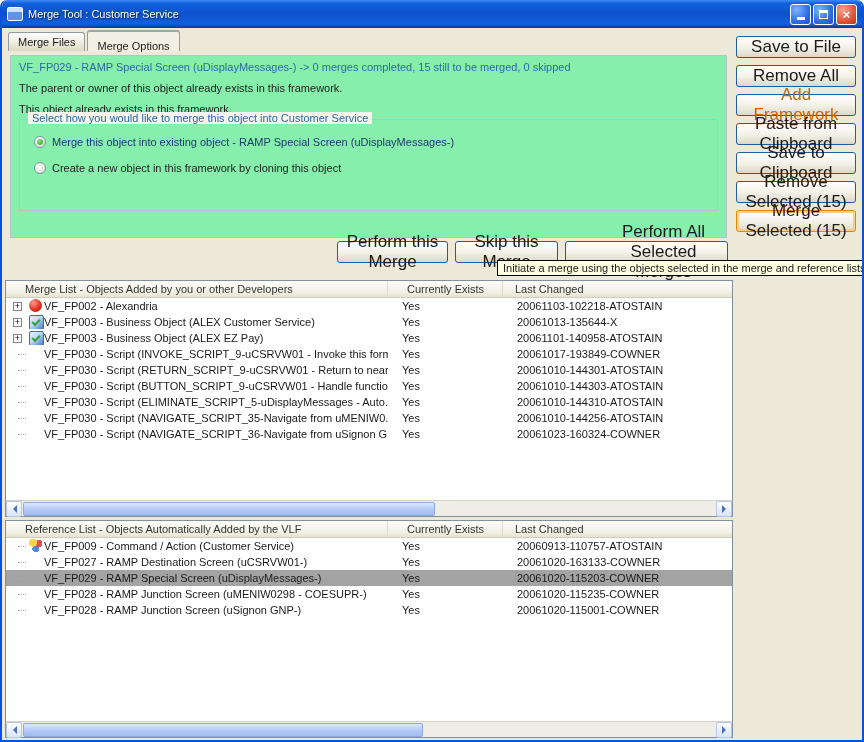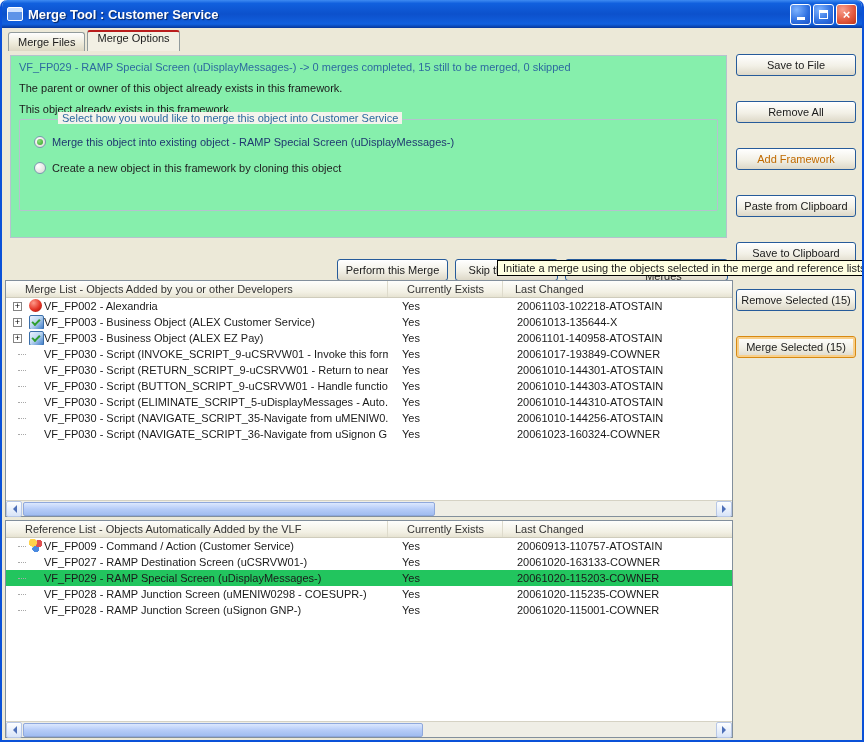--- a/index.html
+++ b/index.html
@@ -15,7 +15,7 @@
               border-radius:5px 5px 0 0; display:flex; align-items:center; padding:0 5px; }
   .app-icon { width:16px; height:14px; border:1px solid #fff; border-radius:2px; margin-right:5px;
               background:linear-gradient(180deg,#CFE2FF 0 4px,#5E93E8 4px); }
-  .title-text { color:#fff; font-weight:bold; font-size:13px; text-shadow:1px 1px 1px #06245E; }
+  .title-text { color:#fff; font-weight:normal; font-size:11px; text-shadow:1px 1px 1px #06245E; }
   .win-buttons { margin-left:auto; display:flex; gap:2px; }
   .winbtn { width:21px; height:21px; border-radius:3px; border:1px solid #fff;
             display:flex; align-items:center; justify-content:center; cursor:default; }

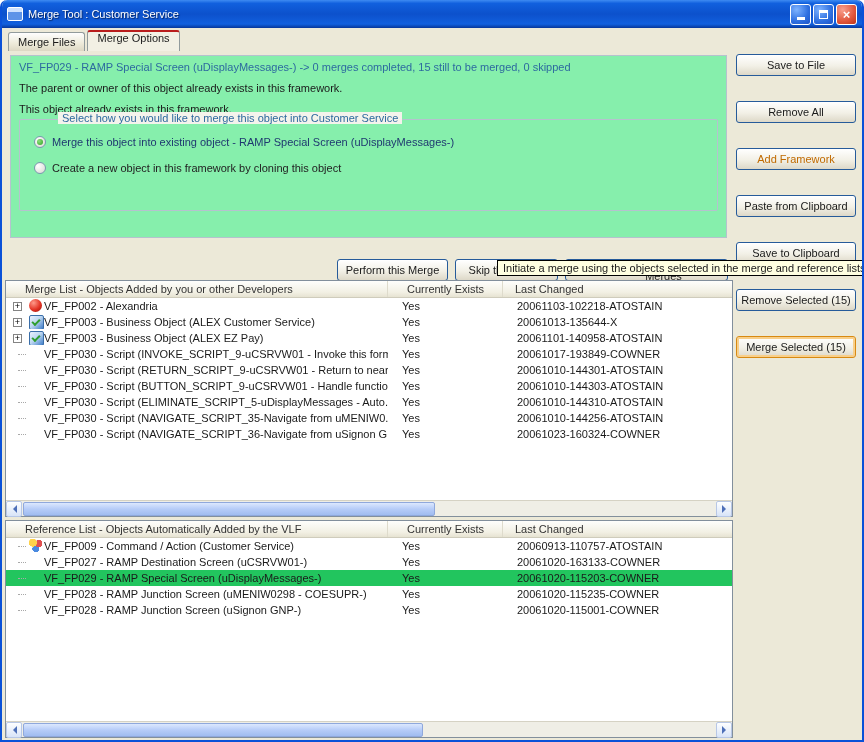--- a/index.html
+++ b/index.html
@@ -29,7 +29,7 @@
   .tabs { position:absolute; top:30px; left:6px; height:21px; display:flex; align-items:flex-end; z-index:2; }
   .tab { padding:3px 9px 3px; border:1px solid #919B9C; border-bottom:none; border-radius:3px 3px 0 0;
          background:linear-gradient(180deg,#FEFEFE,#EDEAD9 60%,#DDD8C4); margin-right:2px; height:19px; }
-  .tab.active { background:#F2F0E4; height:21px; border-top:2px solid #b91c1c; padding-top:0; position:relative; z-index:3; }
+  .tab.active { background:#F2F0E4; height:21px; border-top:2px solid #a3a3a3; padding-top:8px; position:relative; z-index:3; }
 
   
   .options-box { position:absolute; left:8px; top:55px; width:717px; height:183px;

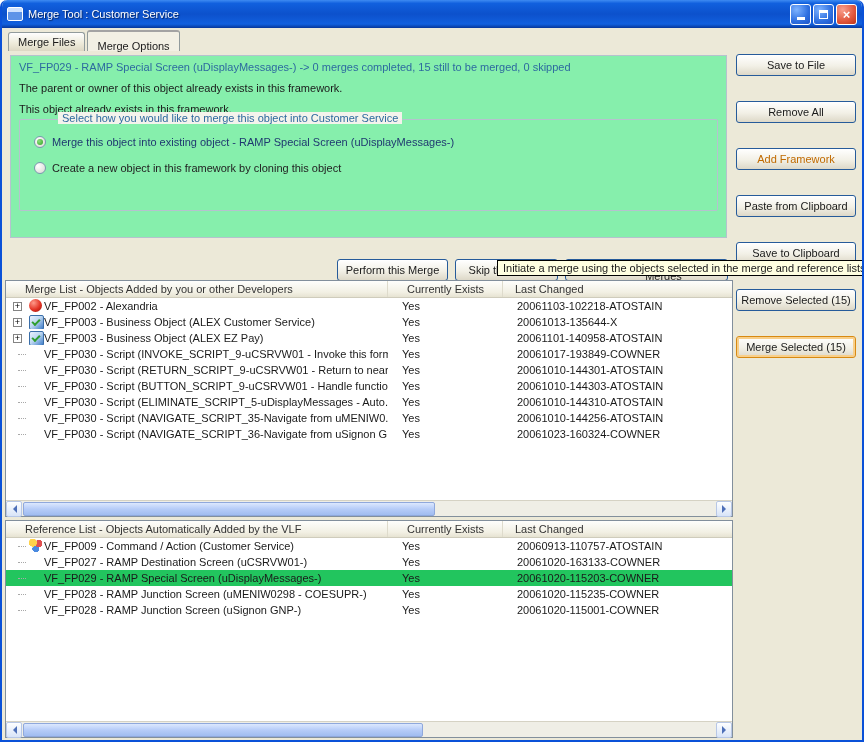--- a/index.html
+++ b/index.html
@@ -53,8 +53,8 @@
   
   .xp-btn { height:22px; border:1px solid #265B9A; border-radius:3px;
             background:linear-gradient(180deg,#FFFFFF,#F2F0E6 55%,#DDD8C8);
-            font-family:"Liberation Sans",sans-serif; font-size:11px; color:#1a1a1a;
-            display:flex; align-items:center; justify-content:center; box-shadow:inset 0 1px 0 #fff; cursor:default;margin-top:18px; }
+            font-family:"Liberation Sans",sans-serif; font-size:17px; color:#1a1a1a;
+            display:flex; align-items:center; justify-content:center; box-shadow:inset 0 1px 0 #fff; cursor:default; }
   .action-row { position:absolute; top:241px; left:3px; width:723px; display:flex; justify-content:flex-end; gap:7px; }
   .btn-perform { width:111px; } .btn-skip { width:103px; } .btn-performall { width:163px;padding-left:34px; }
 

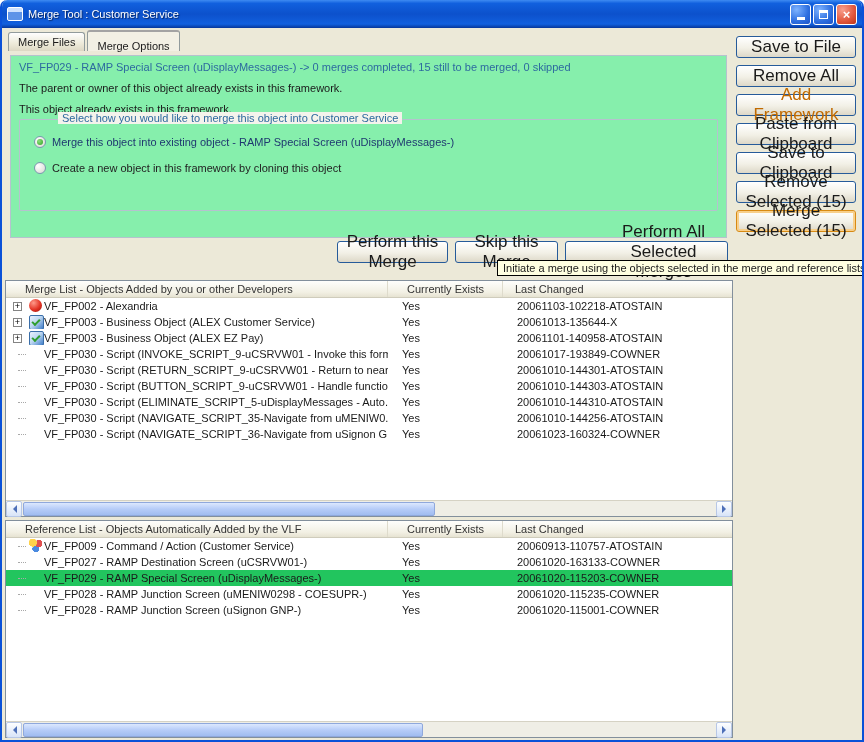--- a/index.html
+++ b/index.html
@@ -39,7 +39,7 @@
   .opt-note2 { position:absolute; left:8px; top:47px; }
   .groupbox { position:absolute; left:8px; right:8px; top:63px; height:92px;
               border:1px solid #B5C2CE; border-radius:2px; }
-  .groupbox-legend { position:absolute; top:-8px; left:8px; background:#F4F3EC; padding:0 4px; color:#2D6A9F; white-space:nowrap;margin-left:30px; }
+  .groupbox-legend { position:absolute; top:-8px; left:8px; background:#F4F3EC; padding:0 4px; color:#2D6A9F; white-space:nowrap; }
   .radio-row { position:absolute; left:14px; display:flex; align-items:center; gap:6px; }
   .radio-row.r1 { top:16px; }
   .radio-row.r2 { top:42px; }

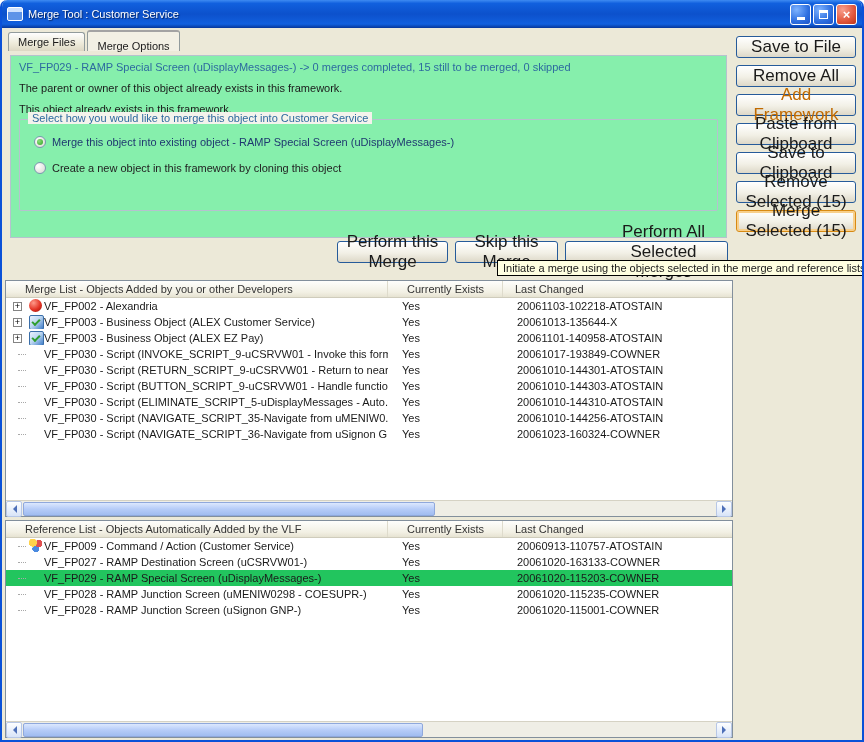--- a/index.html
+++ b/index.html
@@ -74,7 +74,7 @@
   .h-changed { flex:1; padding-left:12px !important; }
   .rows { position:absolute; top:17px; left:0; right:0; bottom:16px; background:#fff; overflow:hidden; }
   .list-row { display:flex; height:16px; align-items:center; }
-  .list-row.selected { background:#22c55e; }
+  .list-row.selected { background:#a3a3a3; }
   .c-name { width:382px; display:flex; align-items:center; padding-left:6px; overflow:hidden; white-space:nowrap; }
   .c-exists { width:115px; padding-left:14px; }
   .c-changed { flex:1; padding-left:14px; white-space:nowrap; overflow:hidden; }

